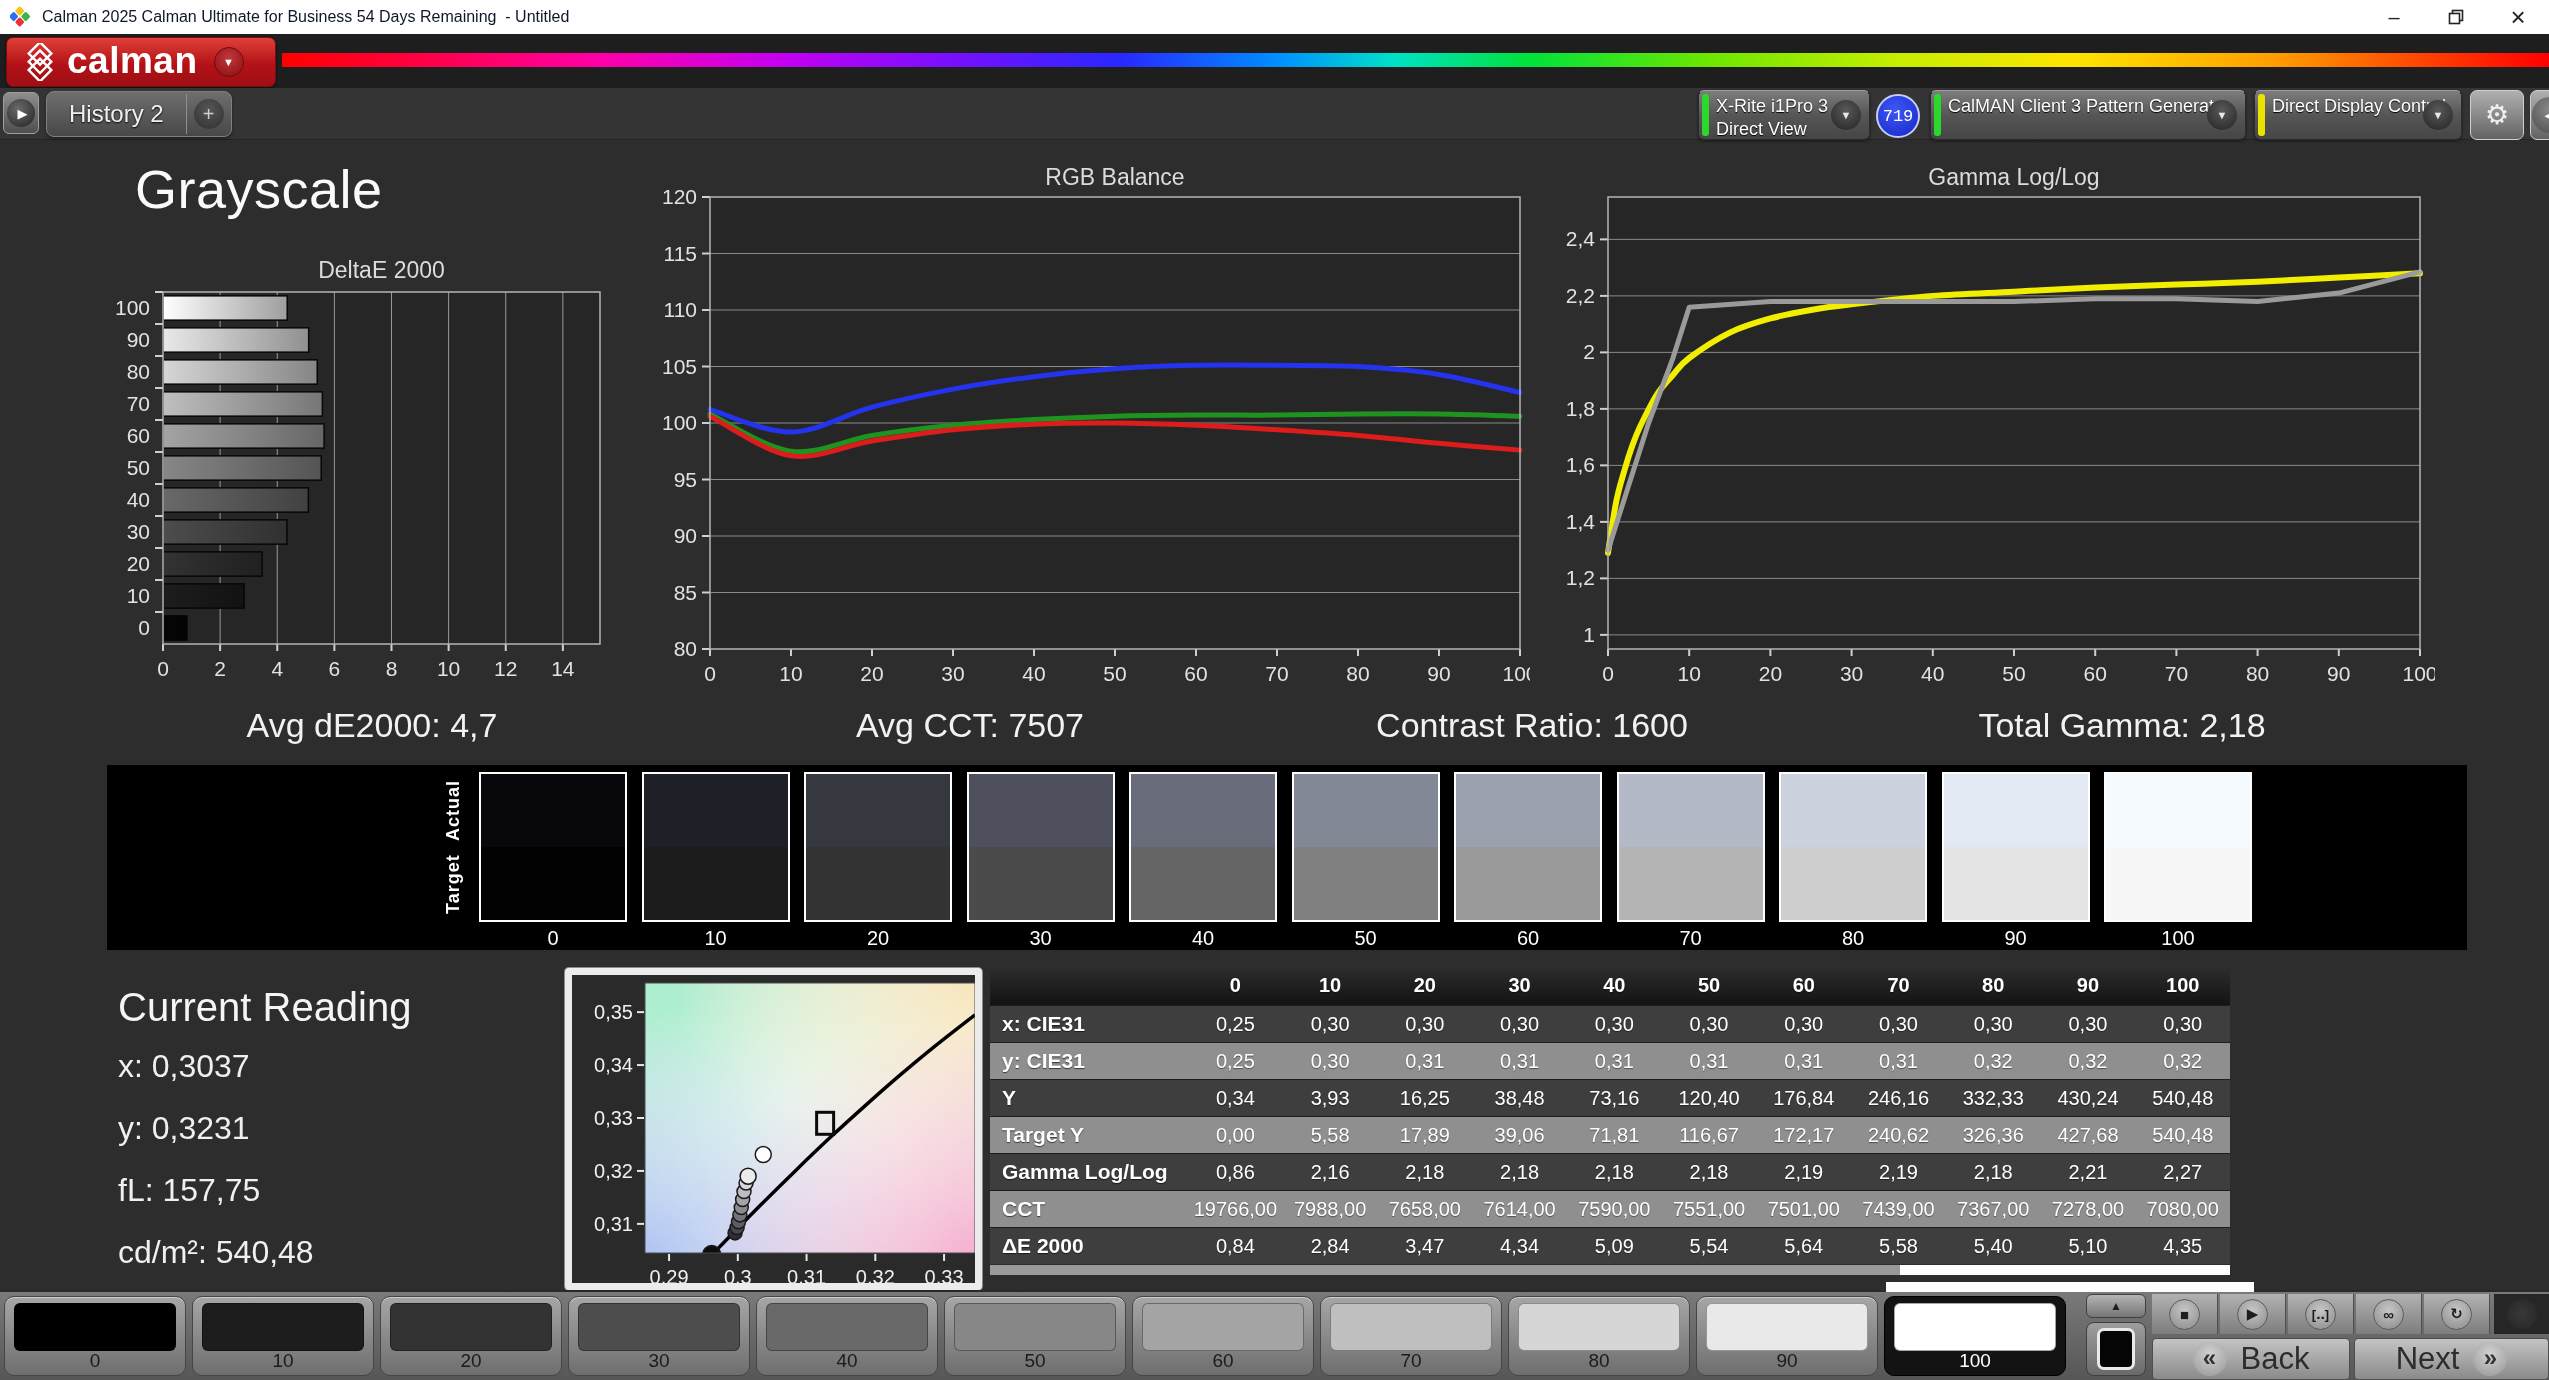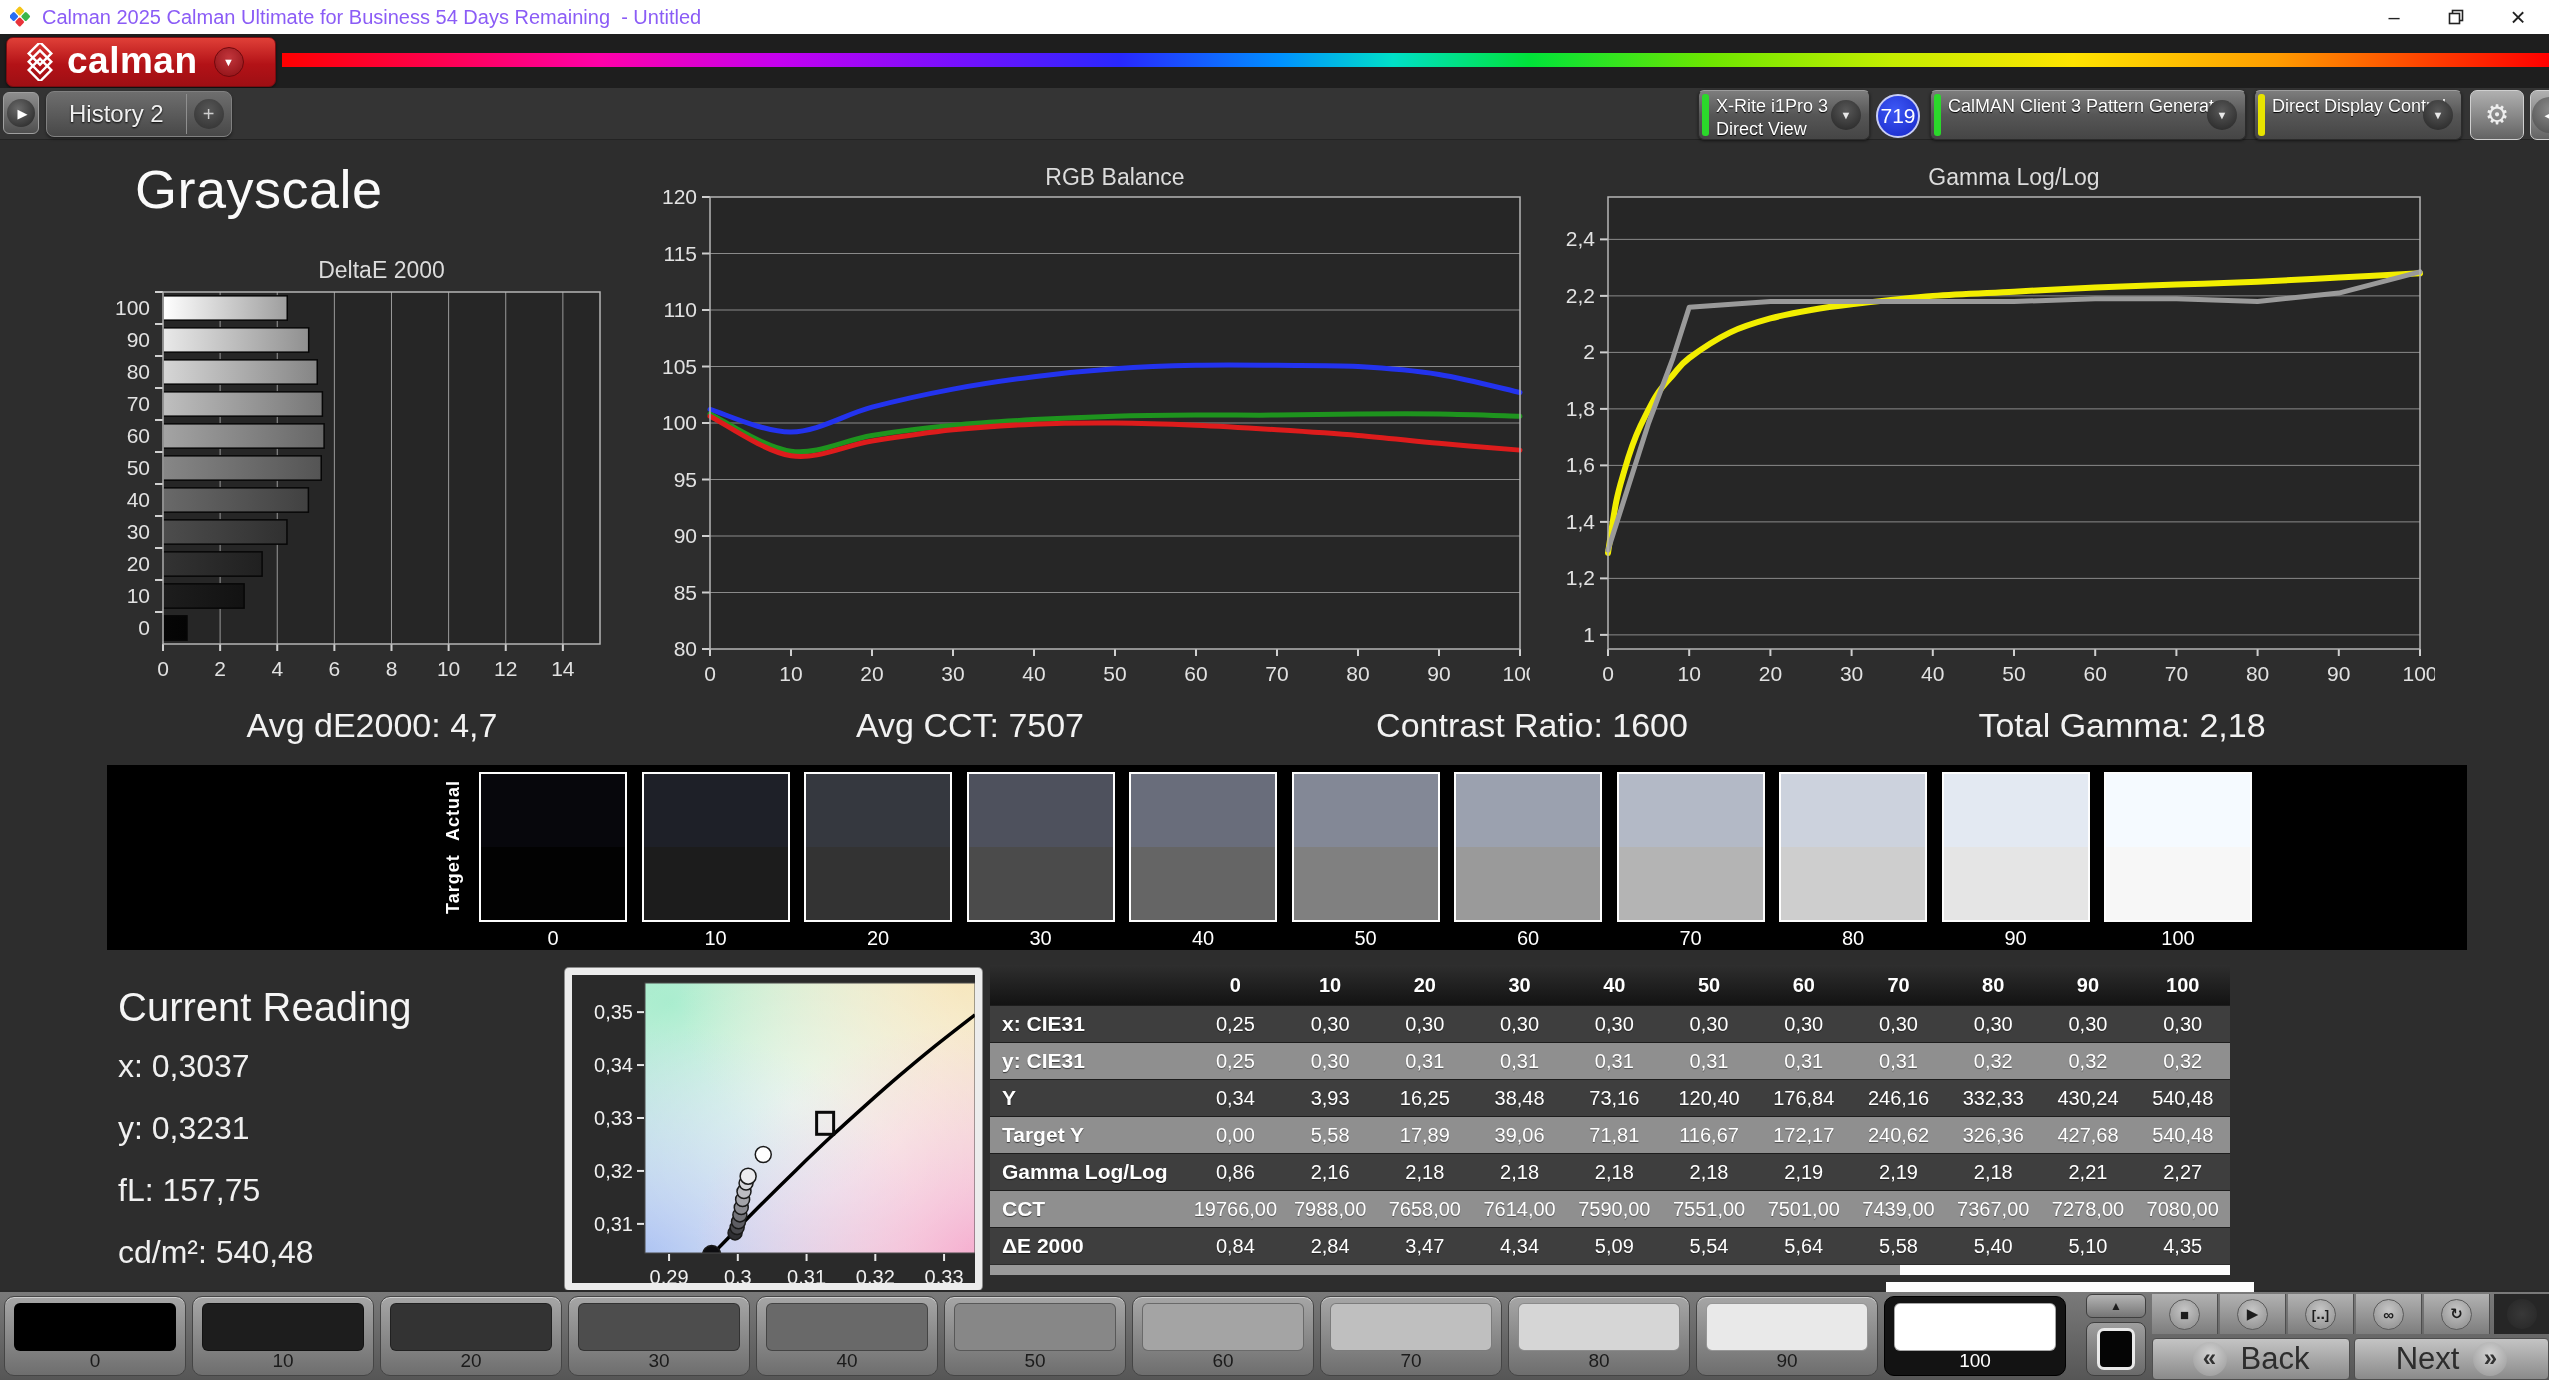--- a/index.html
+++ b/index.html
@@ -9,7 +9,7 @@
   
   .titlebar { position:absolute; left:0; top:0; width:2549px; height:34px; background:#ffffff; display:flex; align-items:center; }
   .titlebar .app-icon { width:22px; height:22px; margin:0 10px 0 10px; position:relative; }
-  .titlebar .title-text { font-size:20px; color:#8b5cf6; white-space:pre; }
+  .titlebar .title-text { font-size:16px; color:#0f172a; white-space:pre; }
   .win-controls { position:absolute; right:0; top:0; height:34px; display:flex; }
   .win-btn { width:62px; height:34px; display:flex; align-items:center; justify-content:center; color:#222; font-size:20px; cursor:default; }
   .win-btn svg { display:block; }

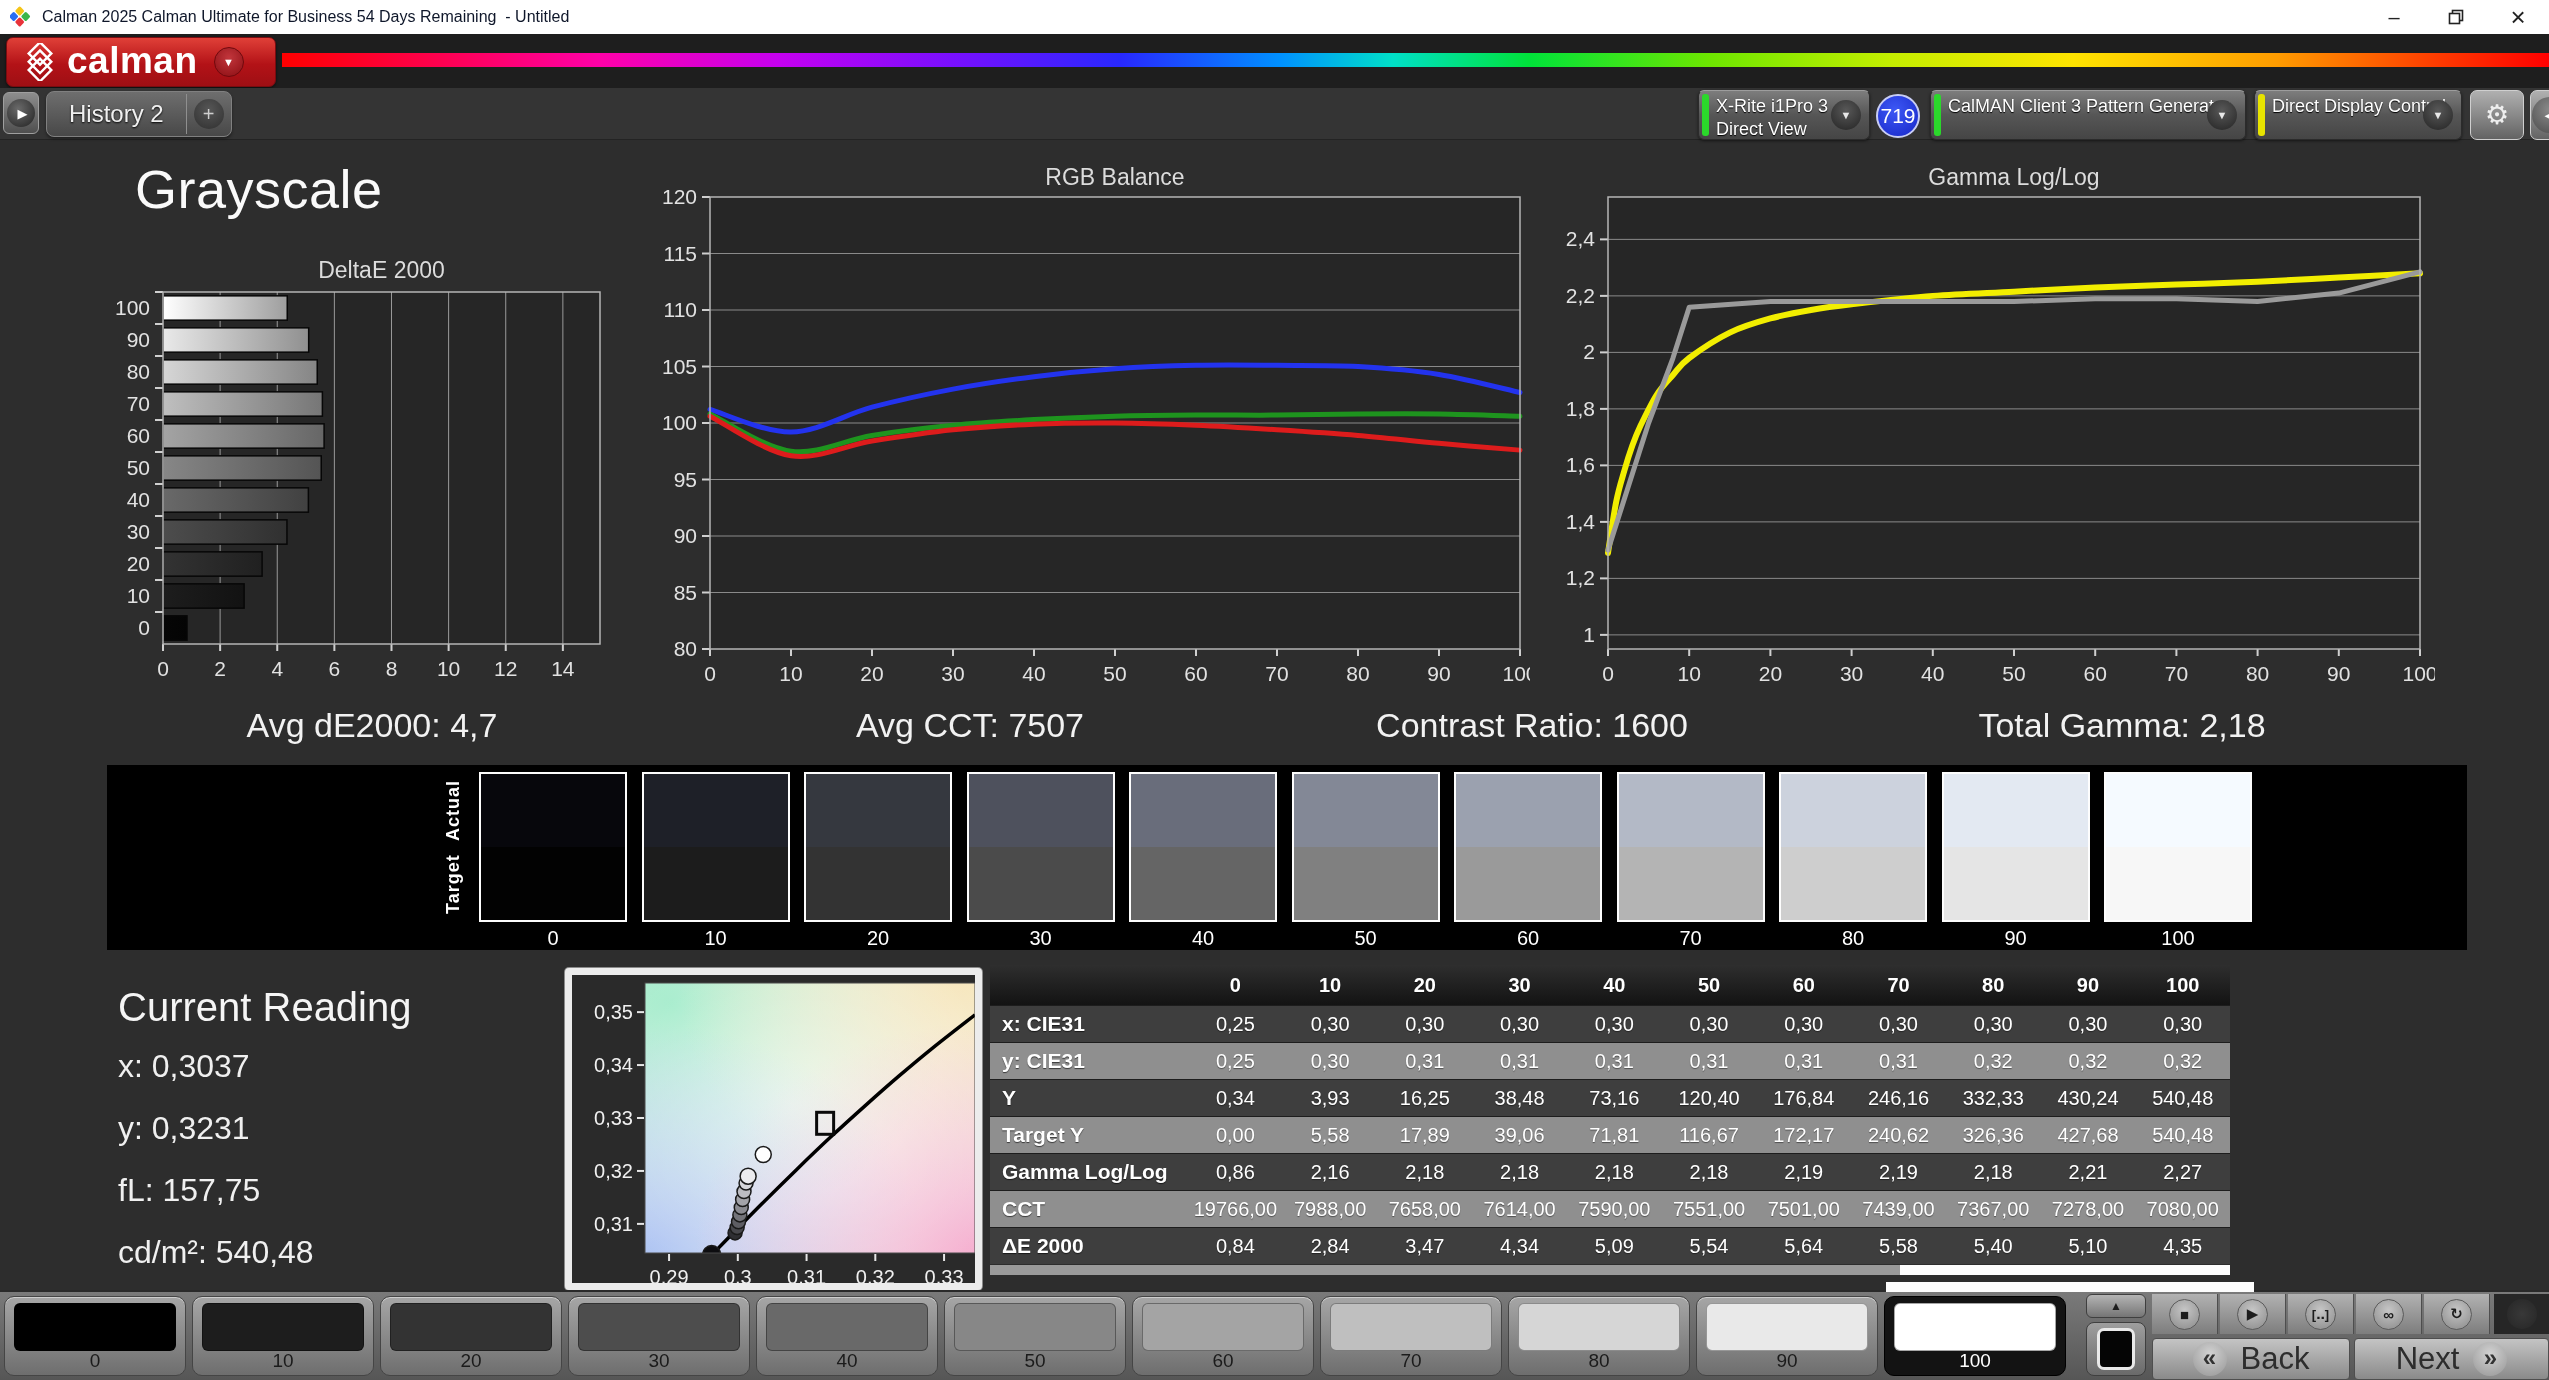--- a/index.html
+++ b/index.html
@@ -49,8 +49,8 @@
   .dd .caret { position:absolute; right:8px; top:50%; transform:translateY(-50%); width:30px; height:30px; border-radius:50%;
     background:radial-gradient(circle at 50% 35%,#585858,#242424); color:#e8e8e8; font-size:11px; display:flex; align-items:center; justify-content:center; }
   .badge { position:absolute; left:1876px; top:6px; width:44px; height:44px; border-radius:50%;
-    background:radial-gradient(circle at 42% 35%,#3d58f5,#1626c8); border:2px solid #c8cdf4; color:#fff; font-size:21px;
-    display:flex; align-items:center; justify-content:center; }
+    background:radial-gradient(circle at 42% 35%,#3d58f5,#1626c8); border:2px solid #c8cdf4; color:#fff; font-size:17px;
+    display:flex; align-items:center; justify-content:center;font-family:Liberation Mono, monospace; }
   .sq-btn { position:absolute; top:2px; height:50px; border-radius:7px; background:linear-gradient(#b0b0b0,#636363);
     border:1px solid #cfcfcf; display:flex; align-items:center; justify-content:center; color:#efefef; }
   .sq-btn .circ { width:36px; height:36px; border-radius:50%; background:radial-gradient(circle at 50% 35%,#8b8b8b,#4c4c4c); display:flex; align-items:center; justify-content:center; }

